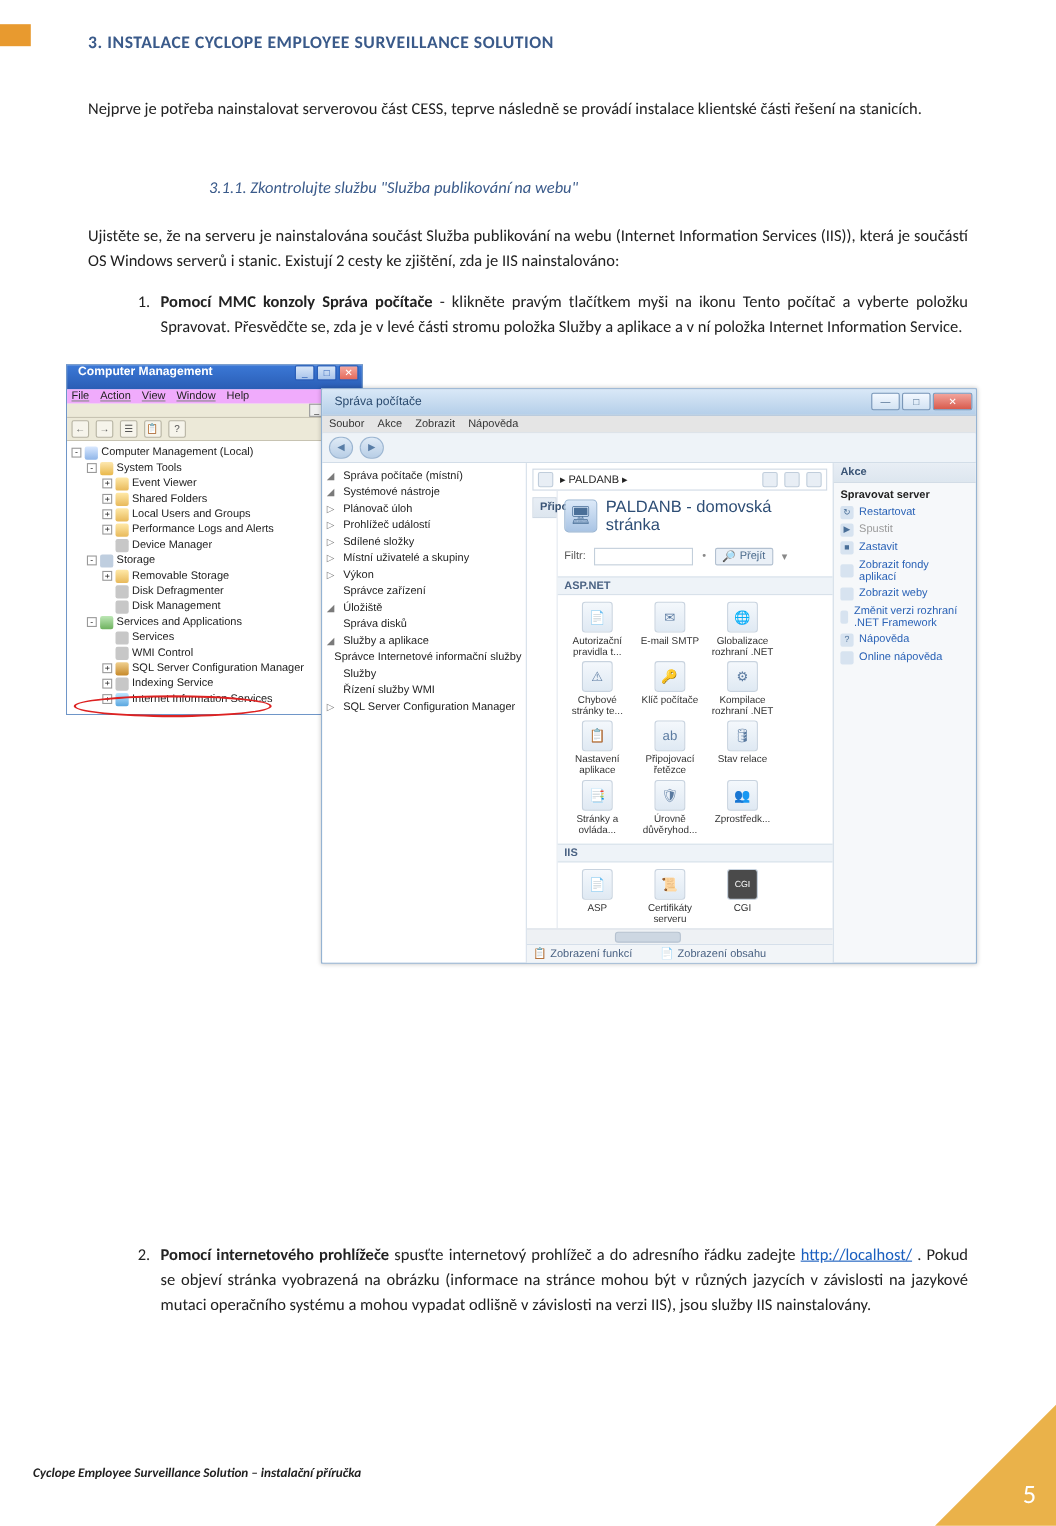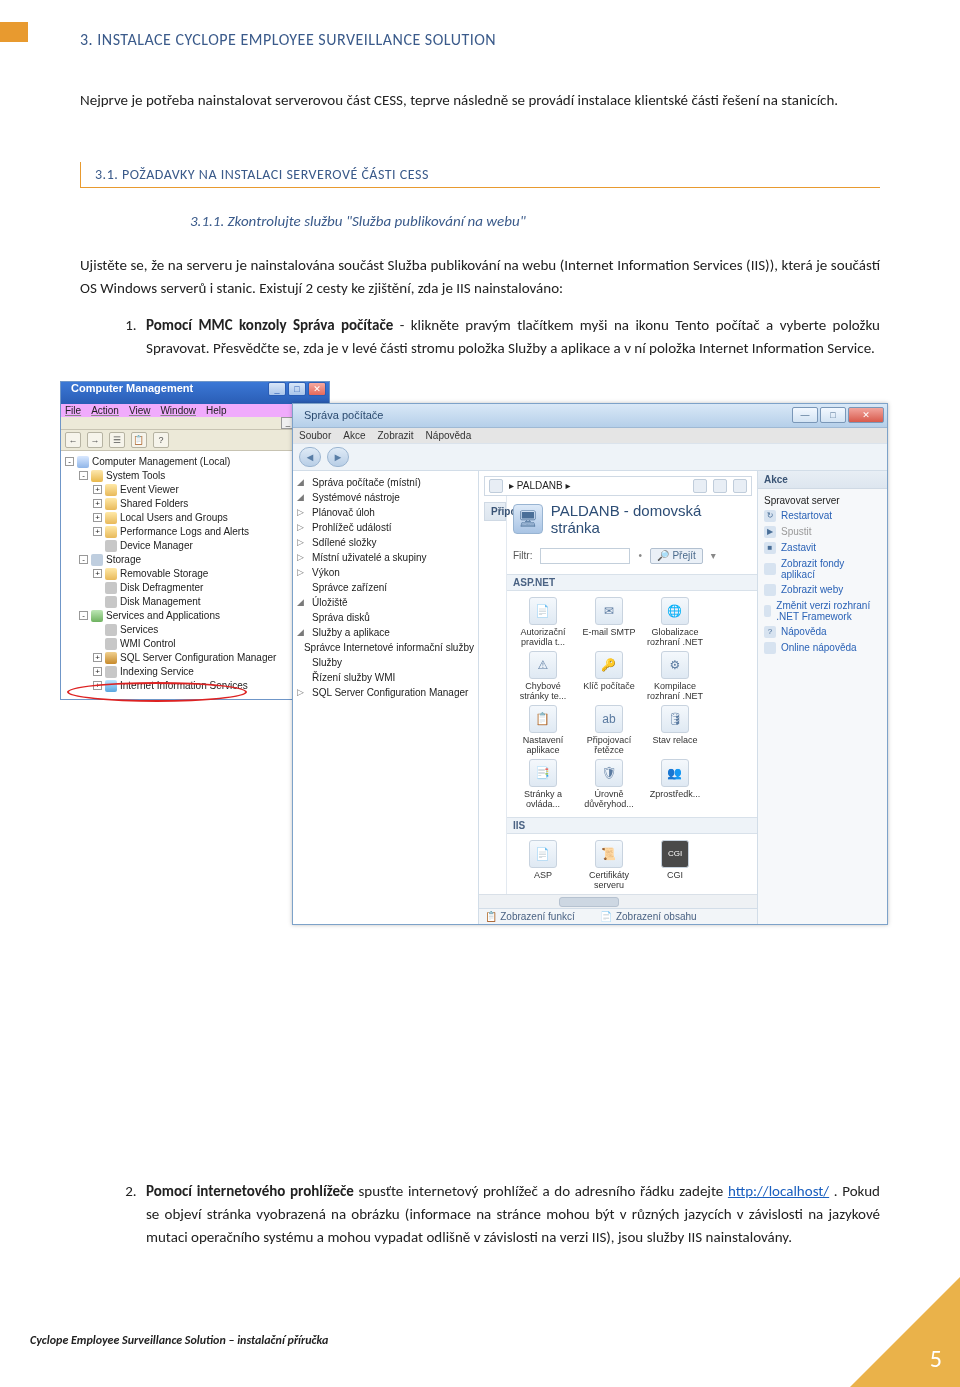--- a/index.html
+++ b/index.html
@@ -28,7 +28,7 @@
     font-size: 16px;
     letter-spacing: 0.5px;
     color: #3a5a8a;
-    font-weight: 400;
+    font-weight: 700;
     margin-bottom: 40px;
     padding-left: 0;
   }

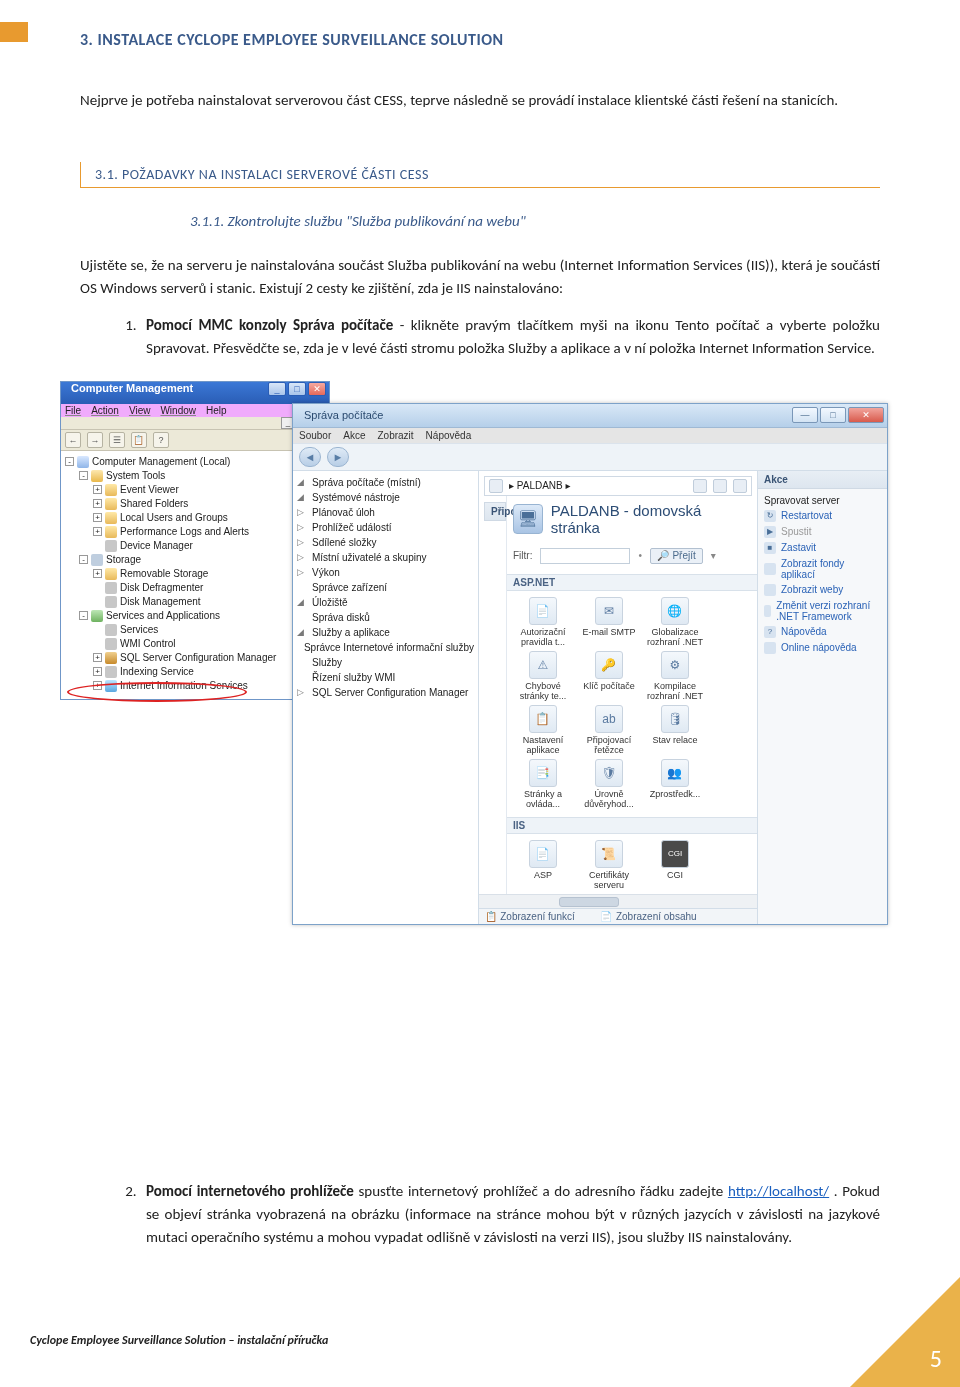--- a/index.html
+++ b/index.html
@@ -206,9 +206,6 @@
 
   <p class="intro-p">Nejprve je potřeba nainstalovat serverovou část CESS, teprve následně se provádí instalace klientské části řešení na stanicích.</p>
 
-  <div class="subsec-wrap">
-    <div class="sub-title">3.1. POŽADAVKY NA INSTALACI SERVEROVÉ ČÁSTI CESS</div>
-  </div>
 
   <div class="subsub-title">3.1.1. Zkontrolujte službu "Služba publikování na webu"</div>
 

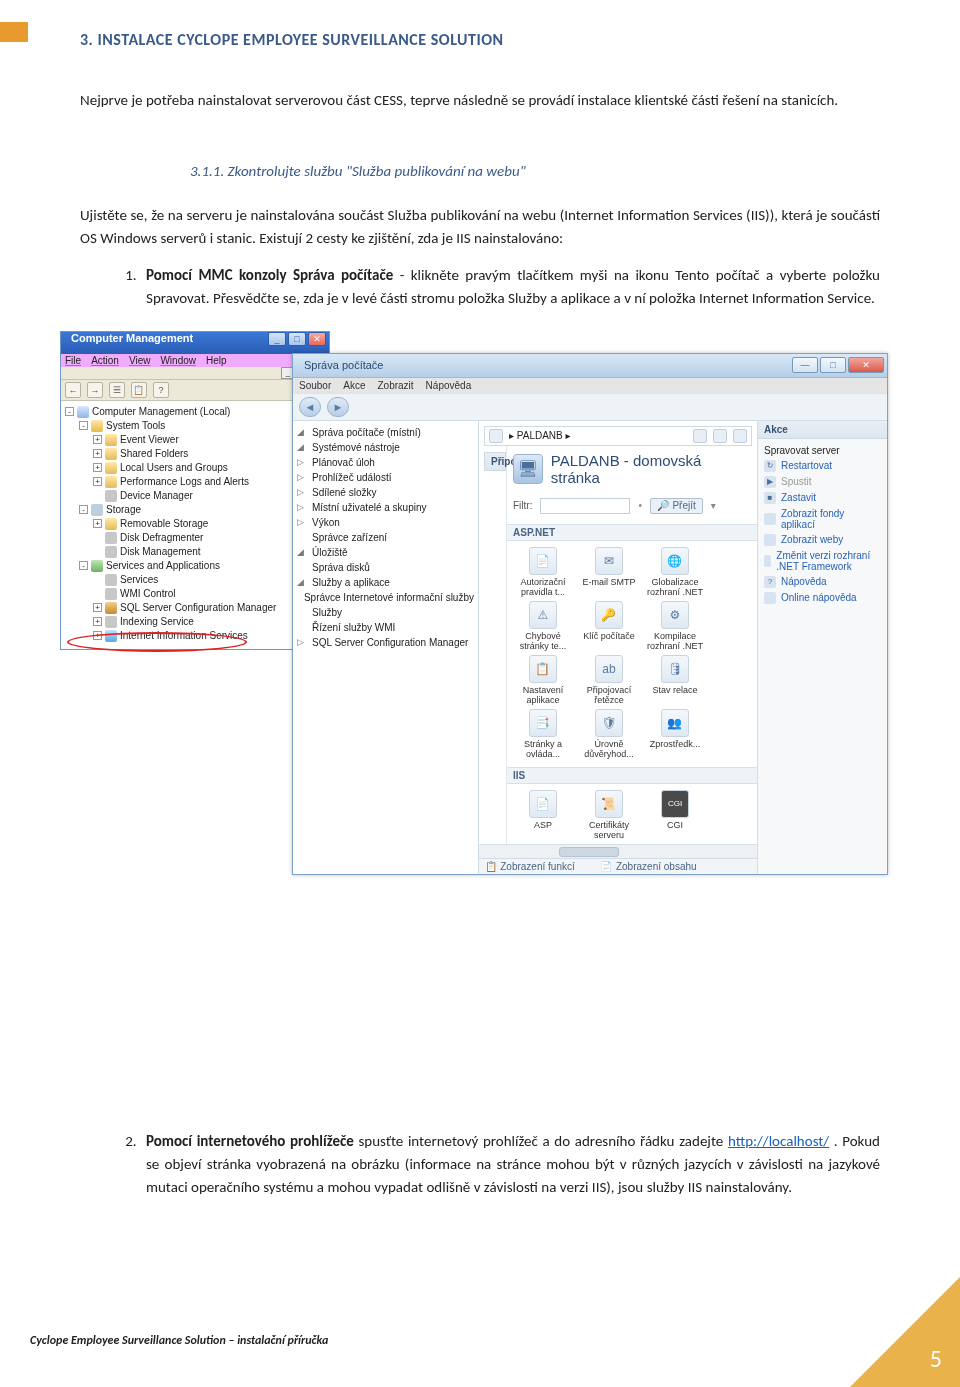--- a/index.html
+++ b/index.html
@@ -169,7 +169,7 @@
   .gi .ic.dark{background:#4a4a4a;color:#fff;font-size:8px;}
   .rright{width:130px;border-left:1px solid #d2dde8;background:#f6f8fa;font-size:10px;}
   .rright .hdr{background:linear-gradient(#e8eef5,#dde6ef);padding:3px 6px;font-weight:700;color:#3a5475;border-bottom:1px solid #cfd9e4;}
-  .rright .act-title{padding:6px 6px 2px 6px;font-weight:400;}
+  .rright .act-title{padding:6px 6px 2px 6px;font-weight:700;}
   .rright .act{padding:2px 6px;display:flex;align-items:center;gap:5px;color:#2a62b6;}
   .rright .act .ai{width:12px;height:12px;border-radius:2px;background:#d7e3f0;display:inline-flex;align-items:center;justify-content:center;font-size:8px;color:#4a6f98;}
   .rright .act.gray{color:#9a9a9a;}

